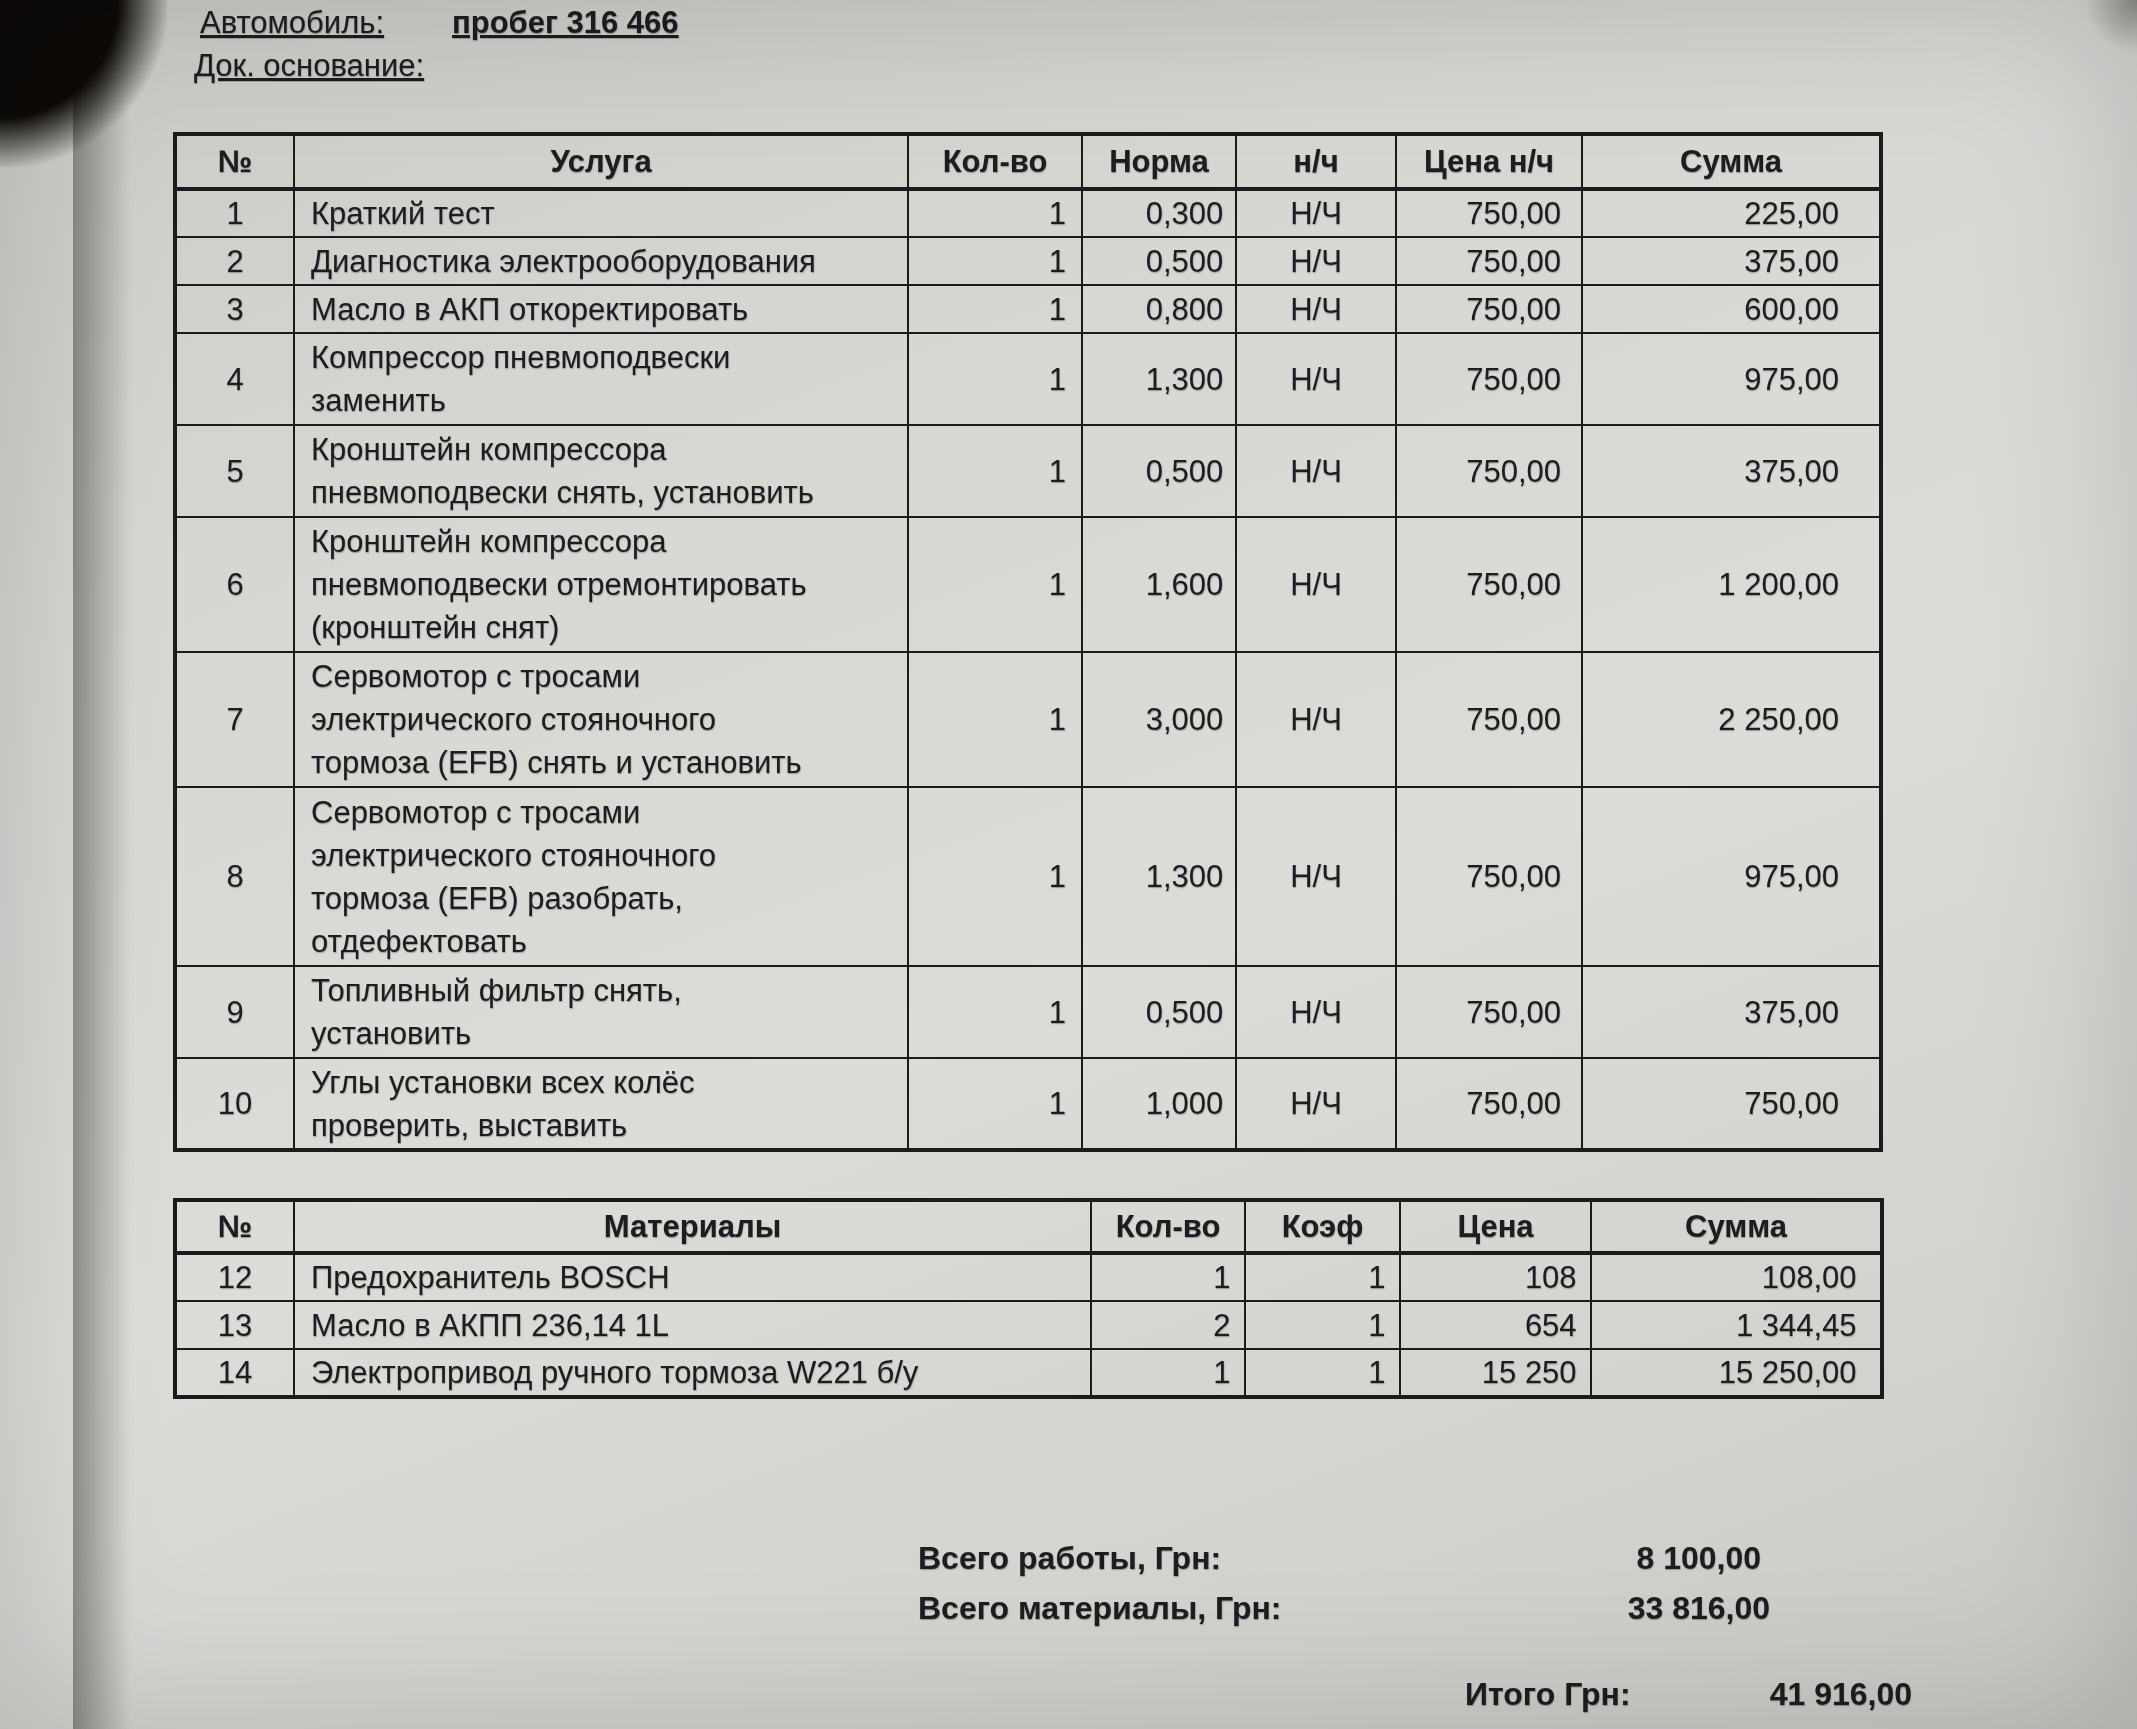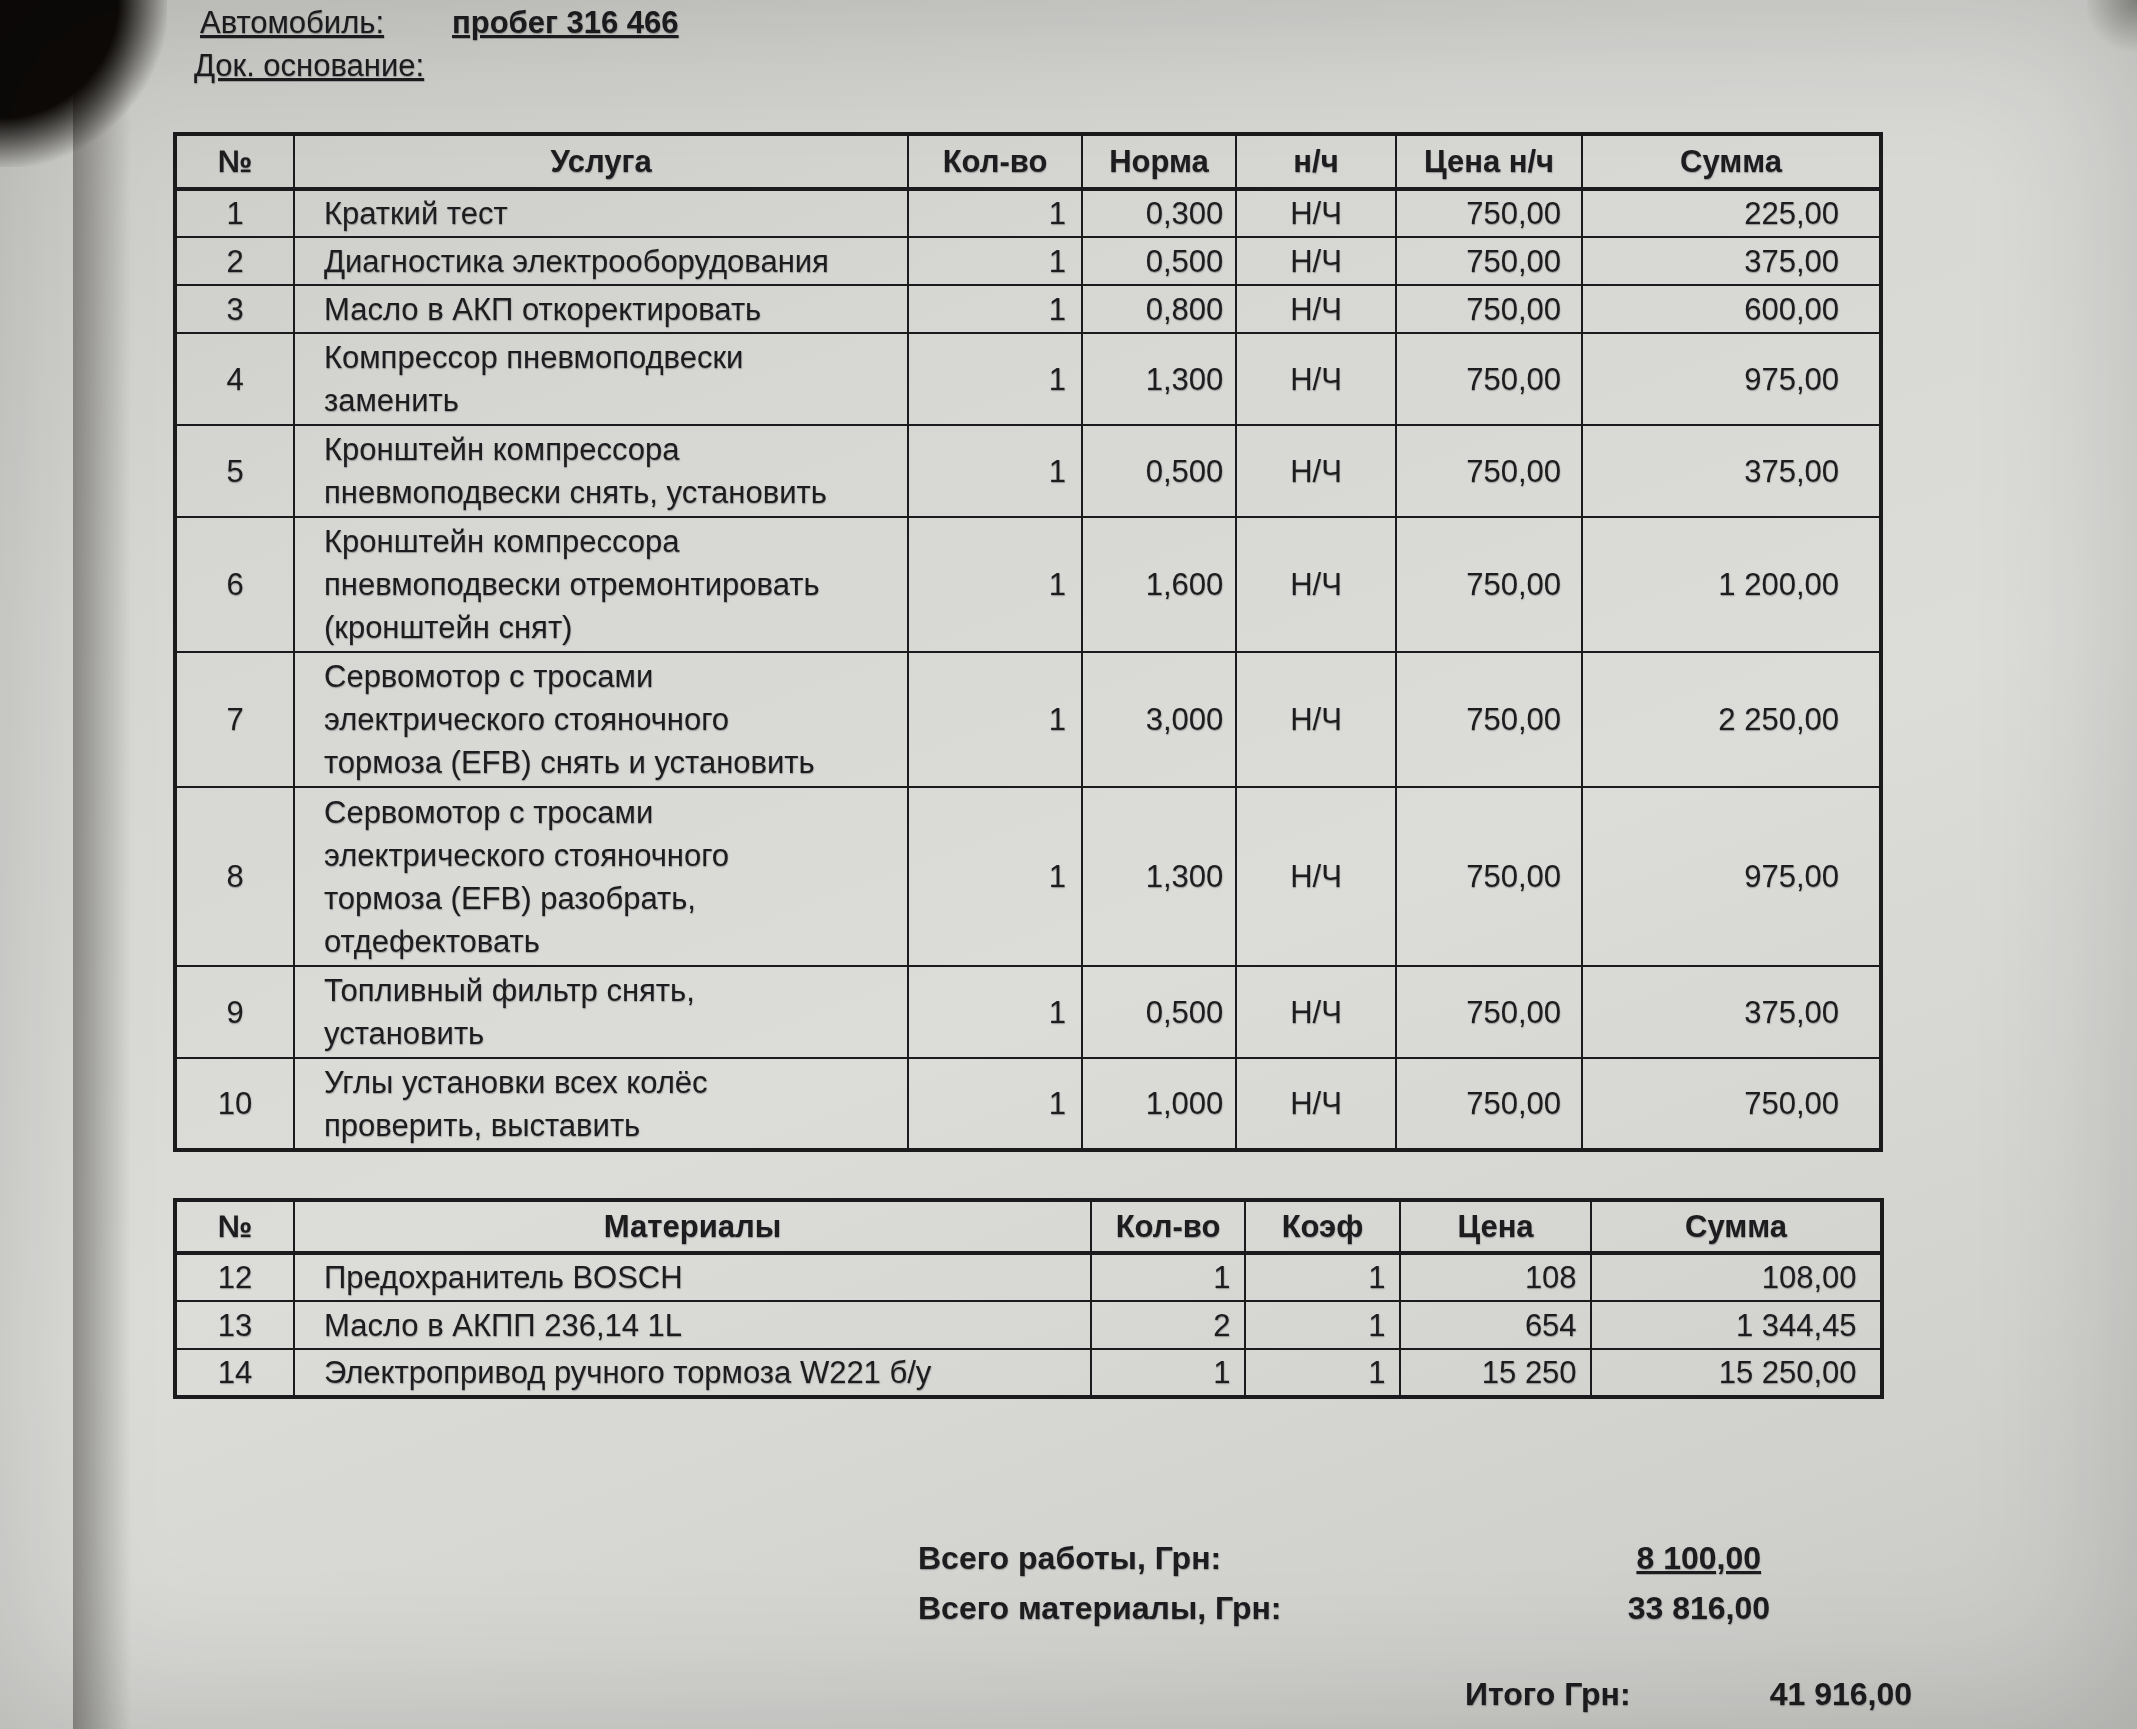--- a/index.html
+++ b/index.html
@@ -40,7 +40,7 @@
   .svc tbody tr:nth-child(8){height:179px;}
   .mat tbody tr{height:48px;}
   td.c0{text-align:center;}
-  td.c1{text-align:left;padding-left:29px;white-space:pre-line;}
+  td.c1{text-align:left;padding-left:16px;white-space:pre-line;}
   .svc td.c2{text-align:right;padding-right:15px;}
   .svc td.c3{text-align:right;padding-right:11.7px;}
   .svc td.c4{text-align:center;}

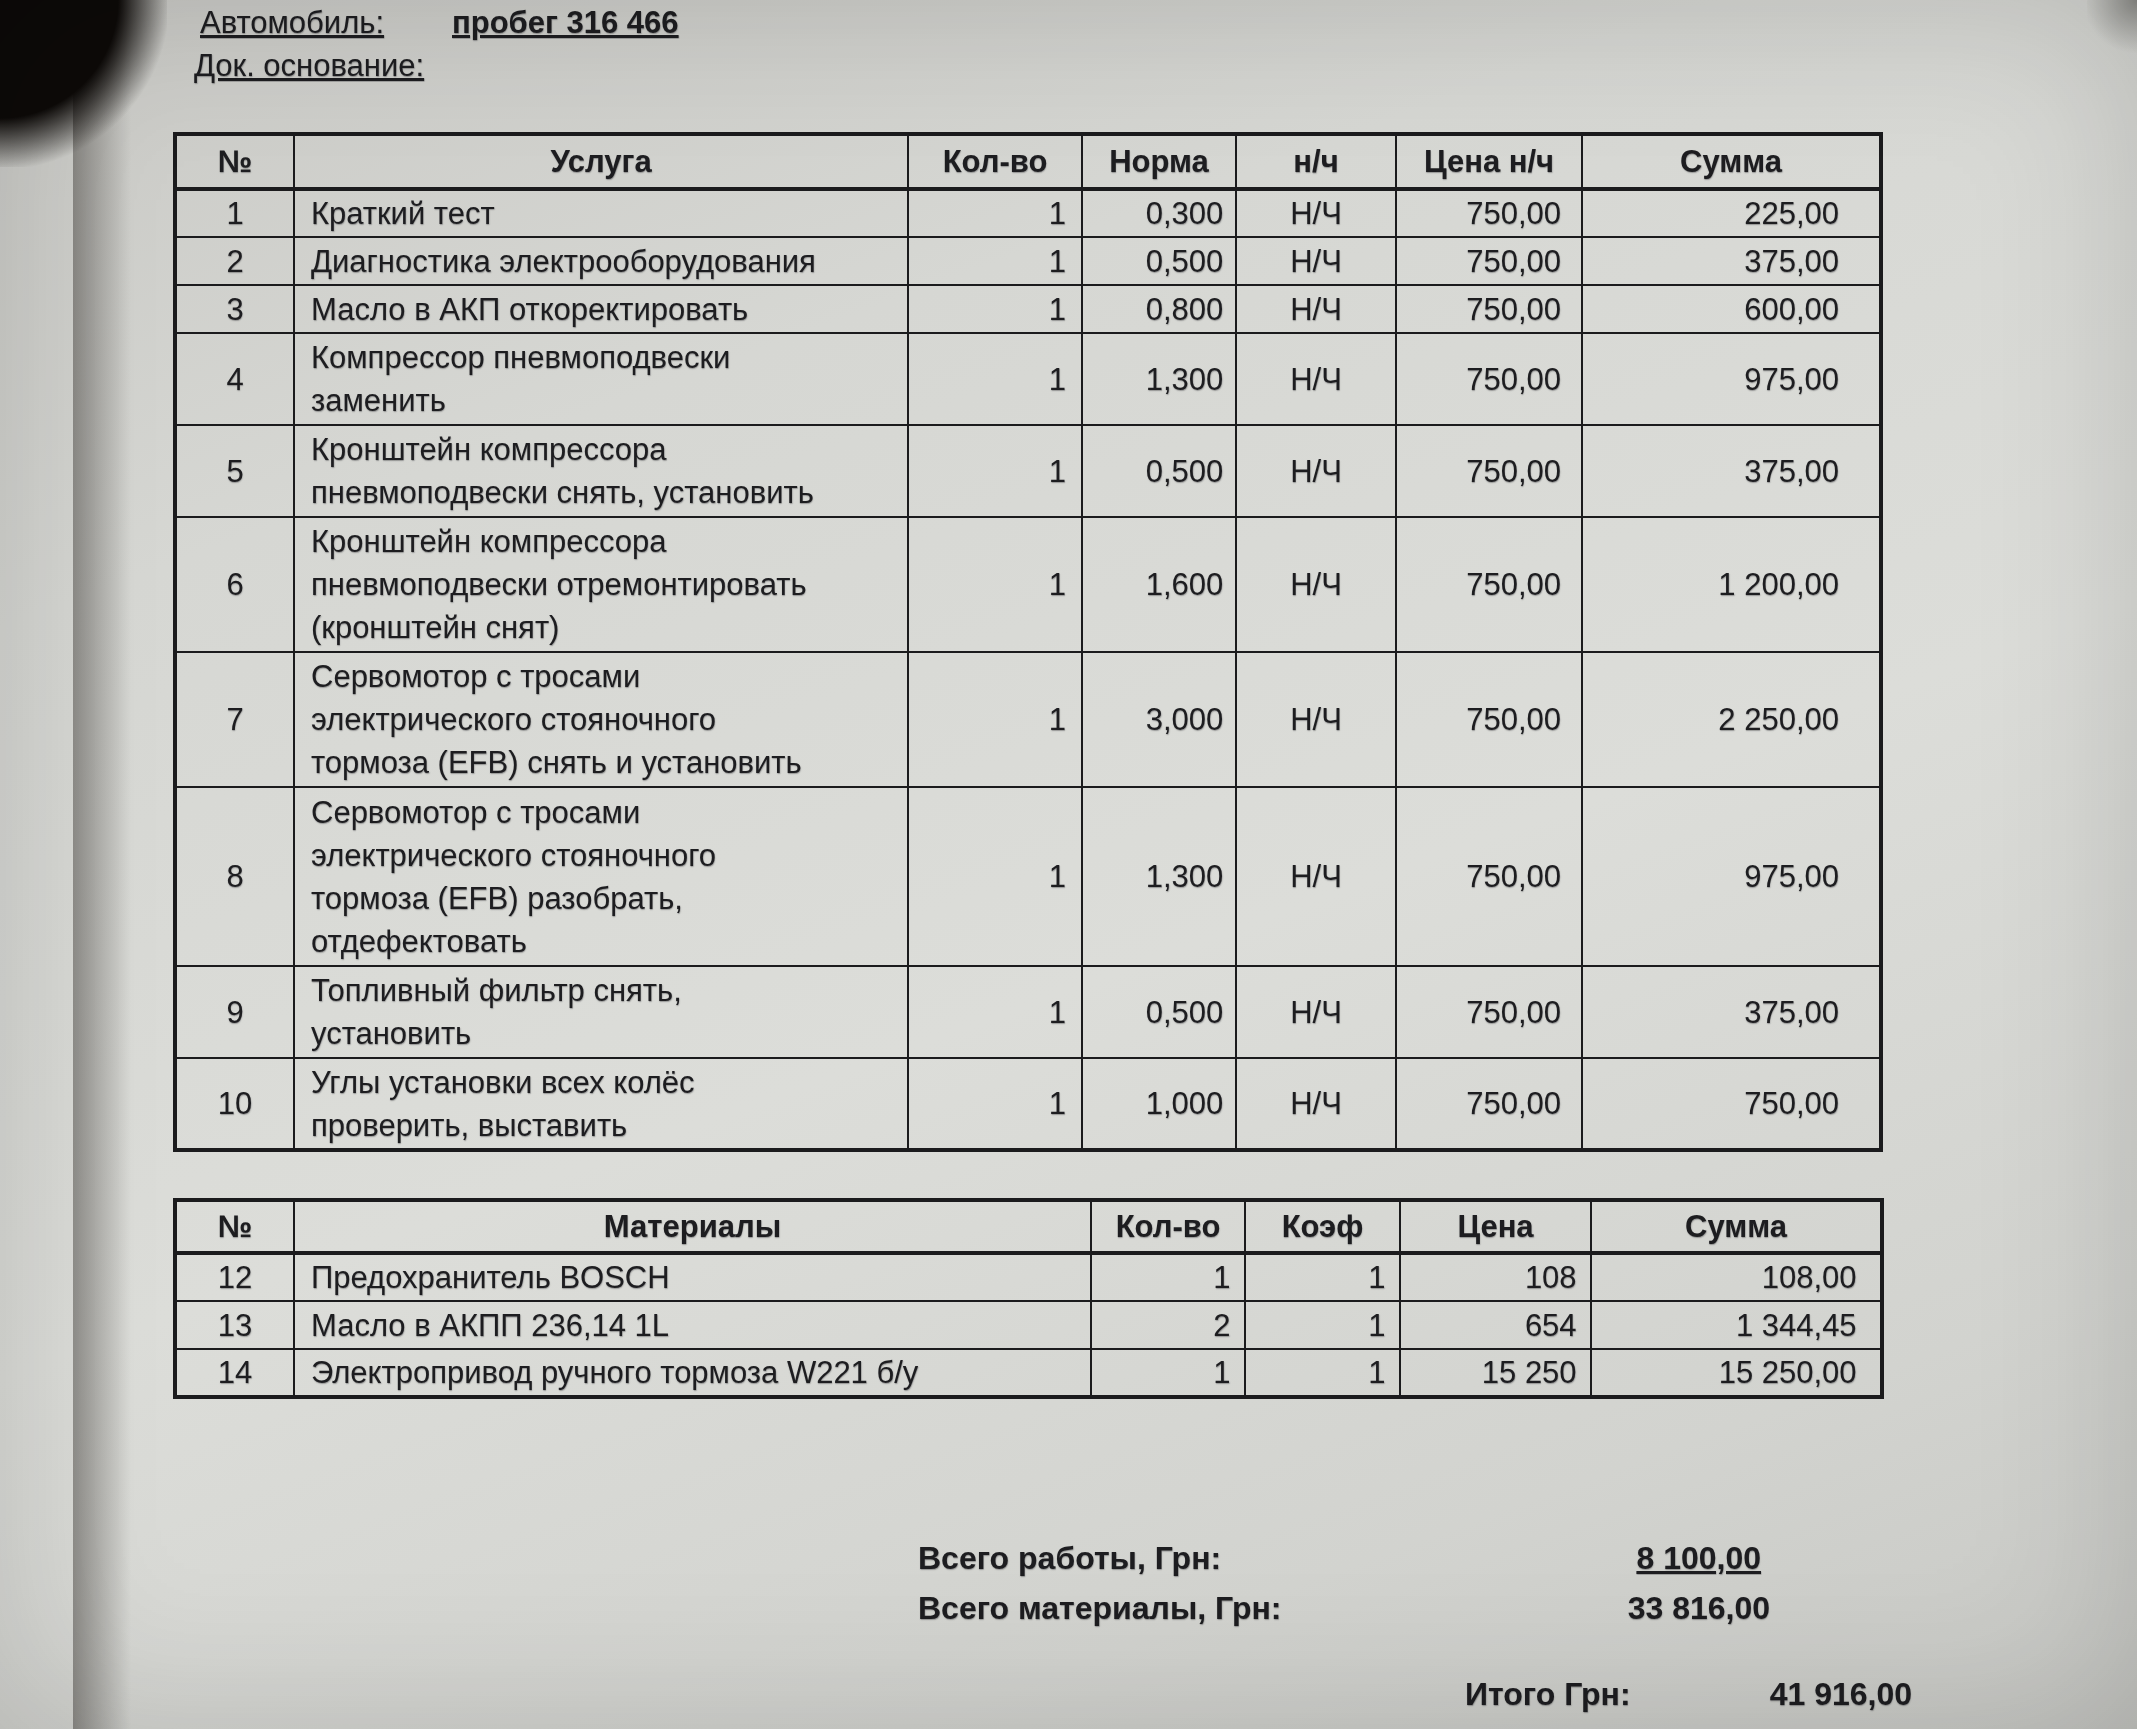--- a/index.html
+++ b/index.html
@@ -239,7 +239,7 @@
   </table>
 
   <div class="totline" style="left:918px;top:1540px;">Всего работы, Грн:</div>
-  <div class="totval" style="left:1419px;top:1540px;width:342px;text-decoration:underline;">8 100,00</div>
+  <div class="totval" style="left:1419px;top:1540px;width:342px;">8 100,00</div>
 
   <div class="totline" style="left:918px;top:1590px;">Всего материалы, Грн:</div>
   <div class="totval" style="left:1419px;top:1590px;width:351px;">33 816,00</div>

